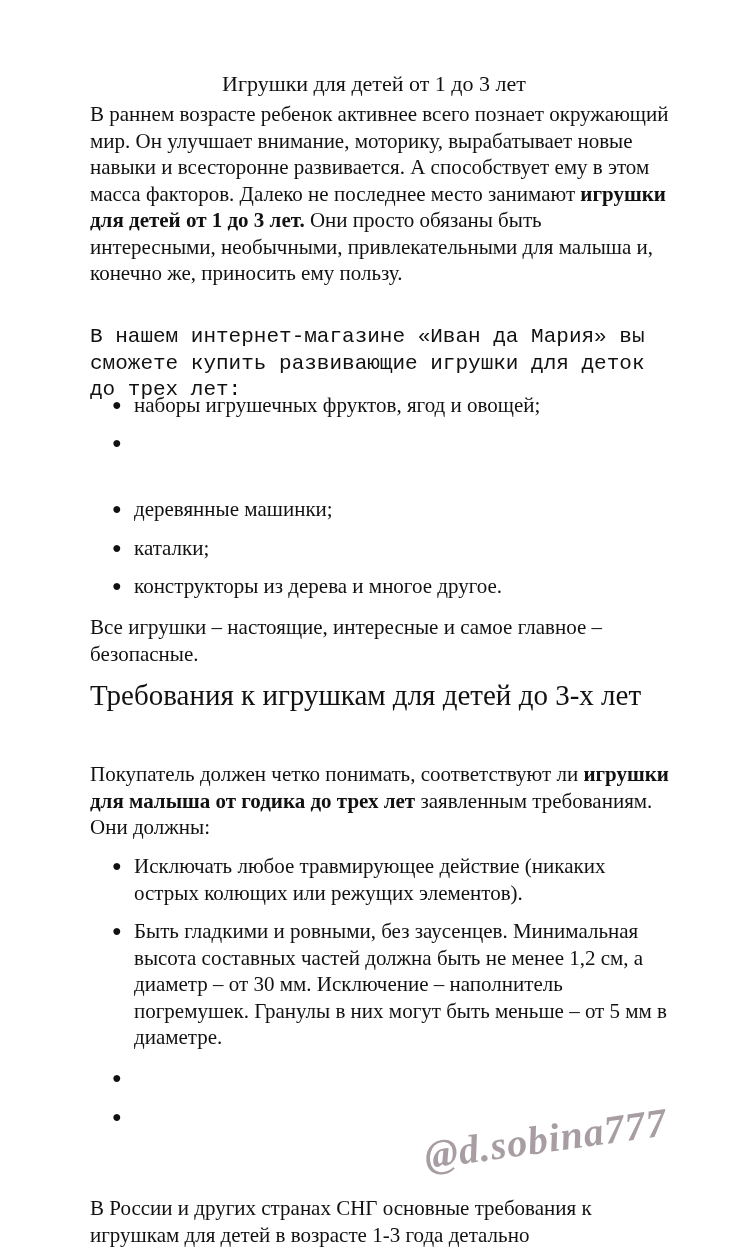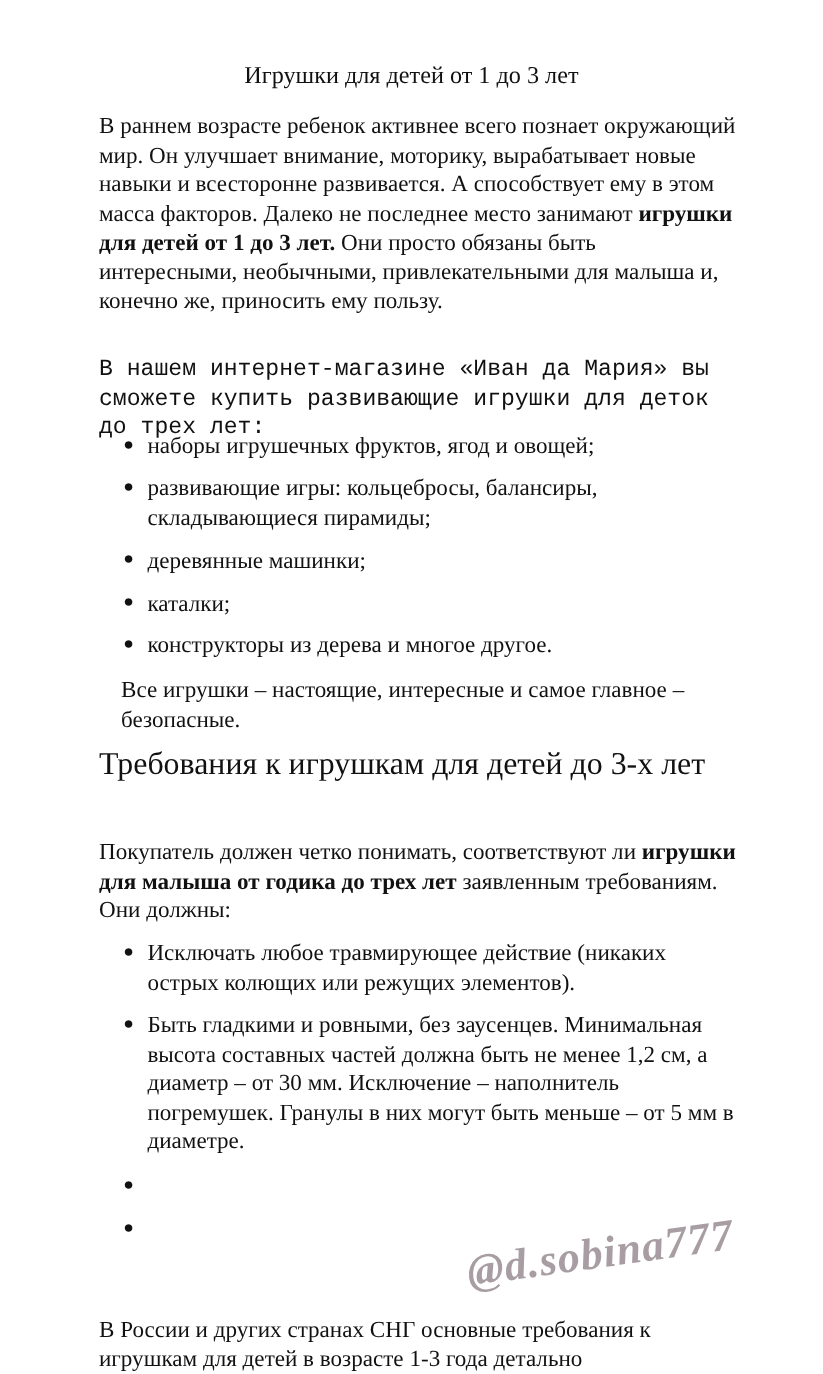--- a/index.html
+++ b/index.html
@@ -23,7 +23,7 @@
     }
     .doc-title {
       position: absolute;
-      top: 54px;
+      top: 70px;
       left: 0;
       width: 748px;
       text-align: center;

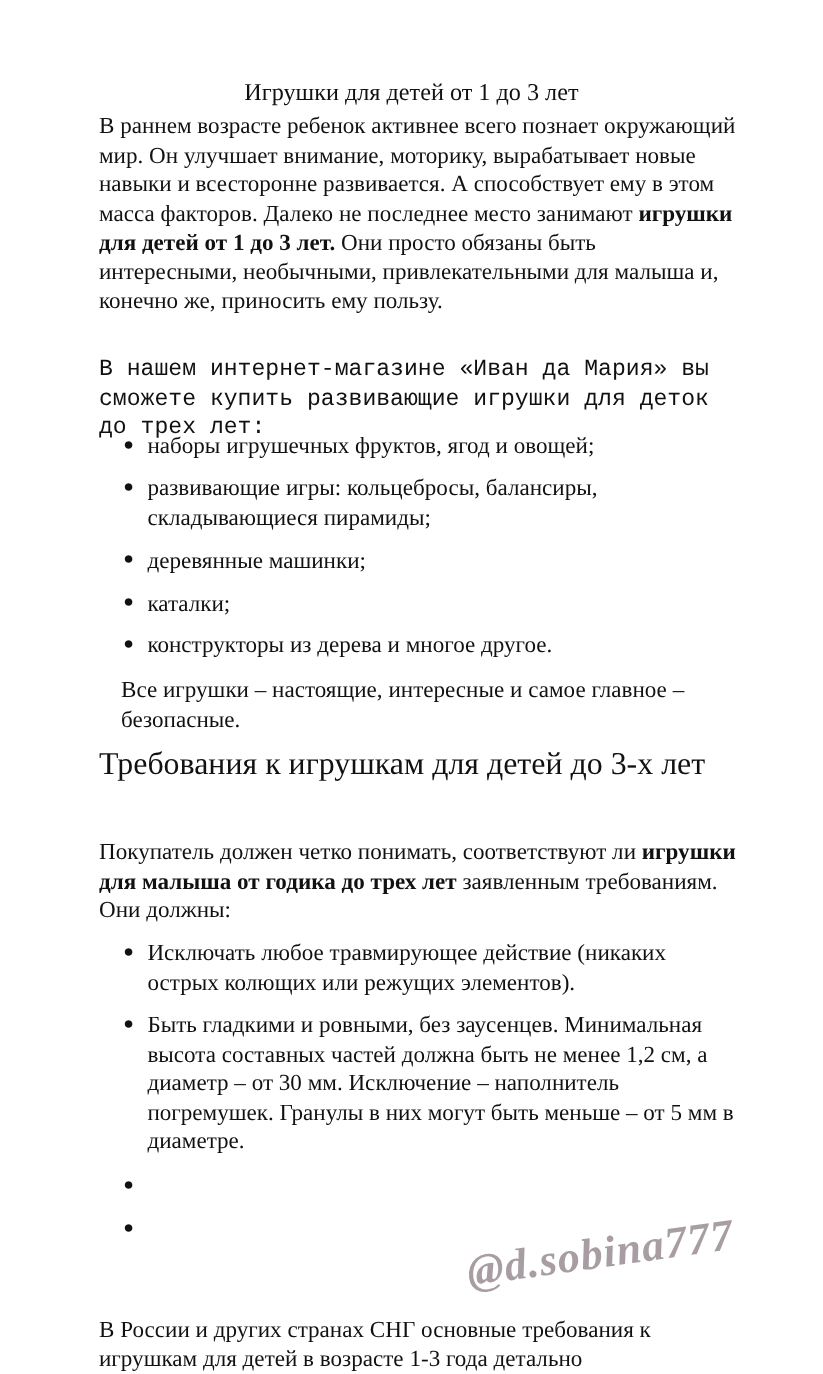--- a/index.html
+++ b/index.html
@@ -104,7 +104,6 @@
     </li>
     <li style="position:absolute; top:430px; width:500px;">
       <span class="bullet">●</span>
-      <span>развивающие игры: кольцебросы, балансиры, складывающиеся пирамиды;</span>
     </li>
     <li style="position:absolute; top:496px; width:560px;">
       <span class="bullet">●</span>

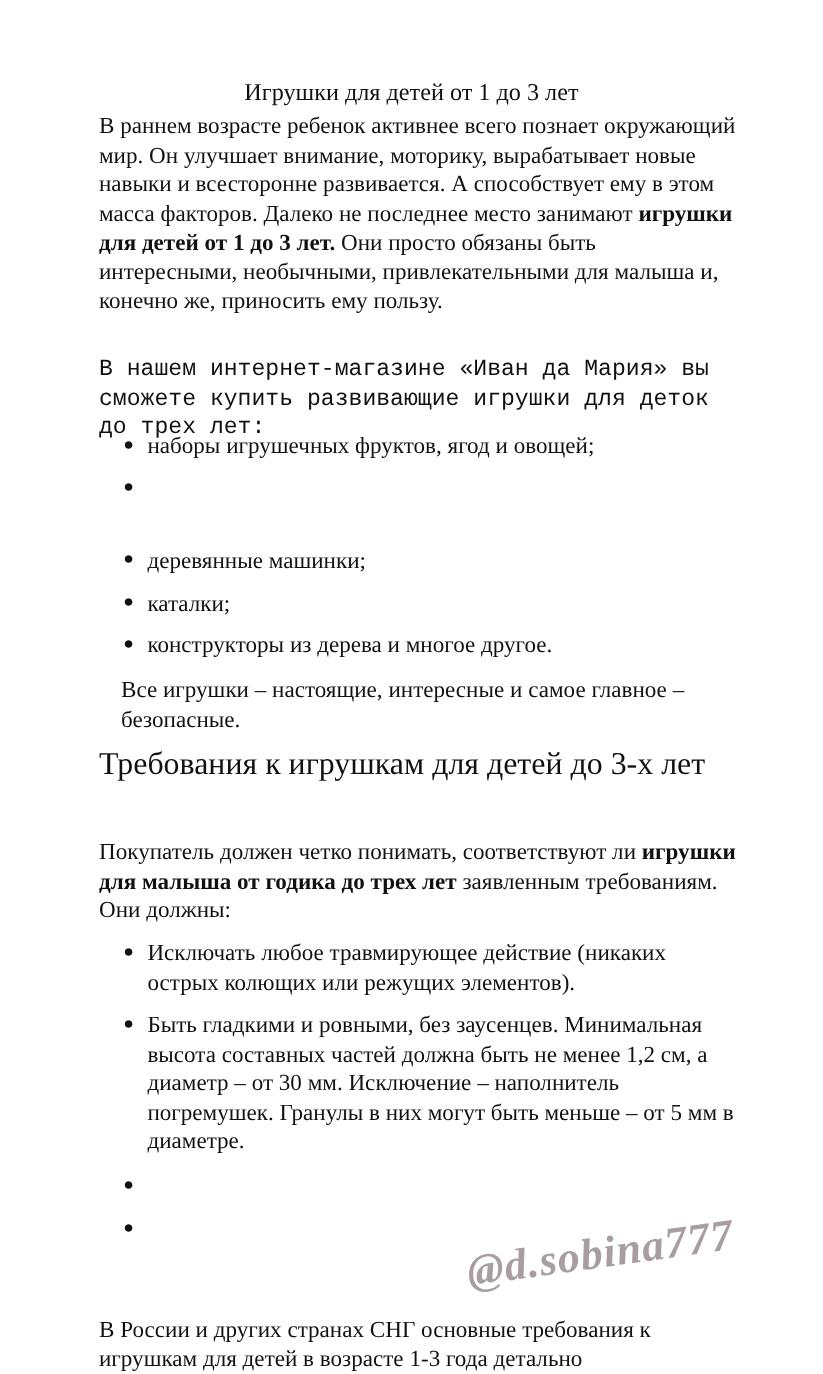--- a/index.html
+++ b/index.html
@@ -119,7 +119,7 @@
     </li>
   </ul>
 
-  <div class="block" style="top:614px; width:570px;margin-left:20px;">Все игрушки – настоящие, интересные и самое главное – безопасные.</div>
+  <div class="block" style="top:614px; width:570px;">Все игрушки – настоящие, интересные и самое главное – безопасные.</div>
 
   <h2 class="heading2" style="top:676px; margin:0;">Требования к игрушкам для детей до 3-х лет</h2>
 

